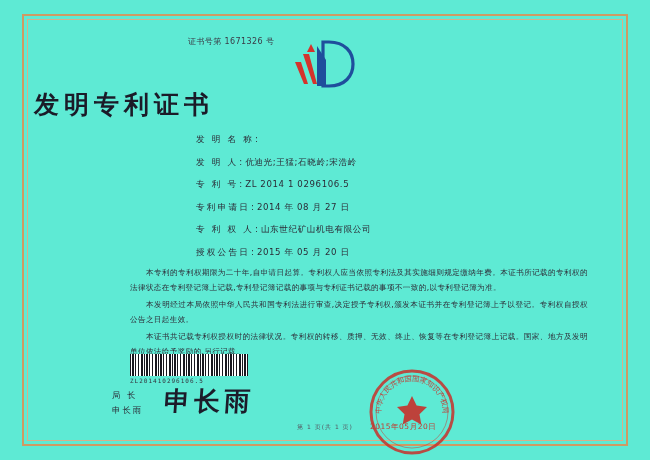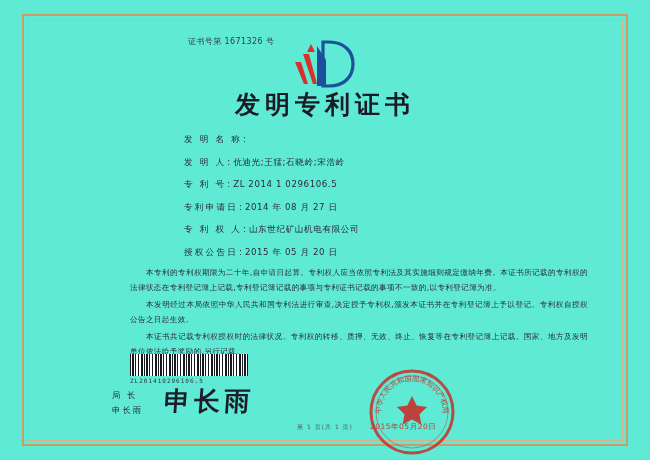--- a/index.html
+++ b/index.html
@@ -85,7 +85,7 @@
     left: 0;
     right: 0;
     top: 62px;
-    text-align: center;
+    text-align: left;
     font-family: "DejaVu Serif", serif;
     font-size: 25px;
     font-weight: bold;

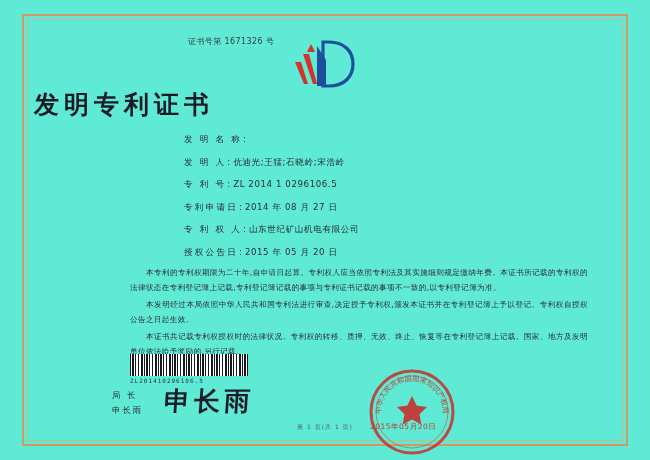--- a/index.html
+++ b/index.html
@@ -111,6 +111,7 @@
   .field-label {
     letter-spacing: 2.2px;
     flex: none;
+    margin-left: 12px;
   }
   .field-sep {
     margin: 0 3px 0 1px;

